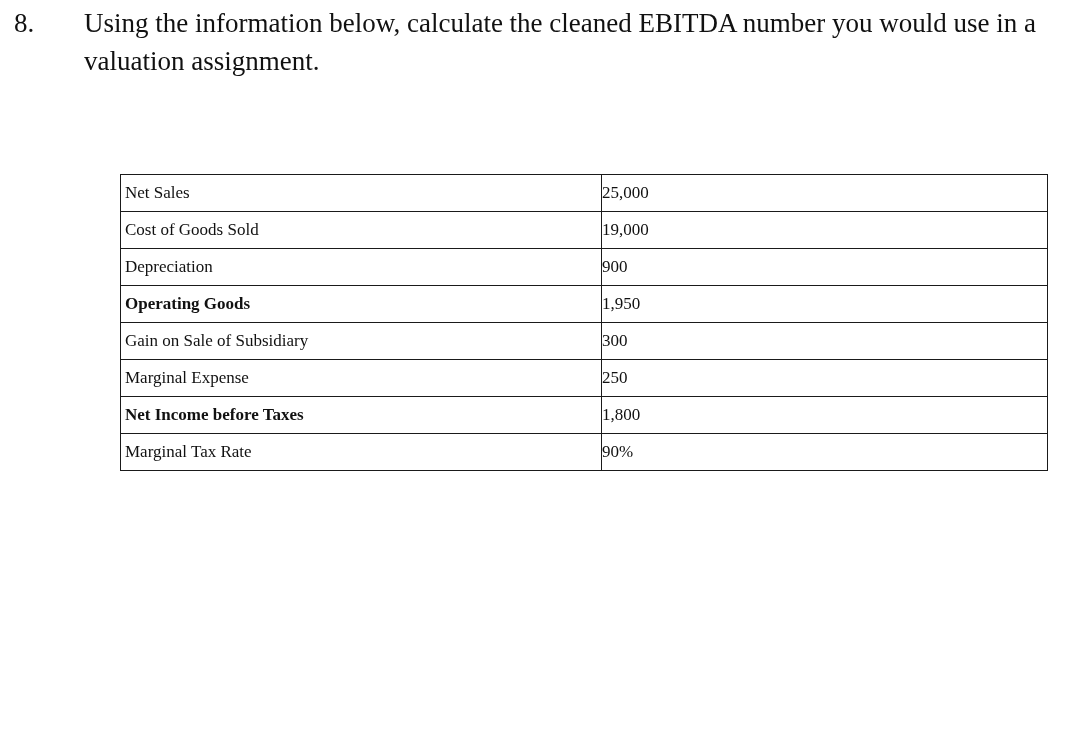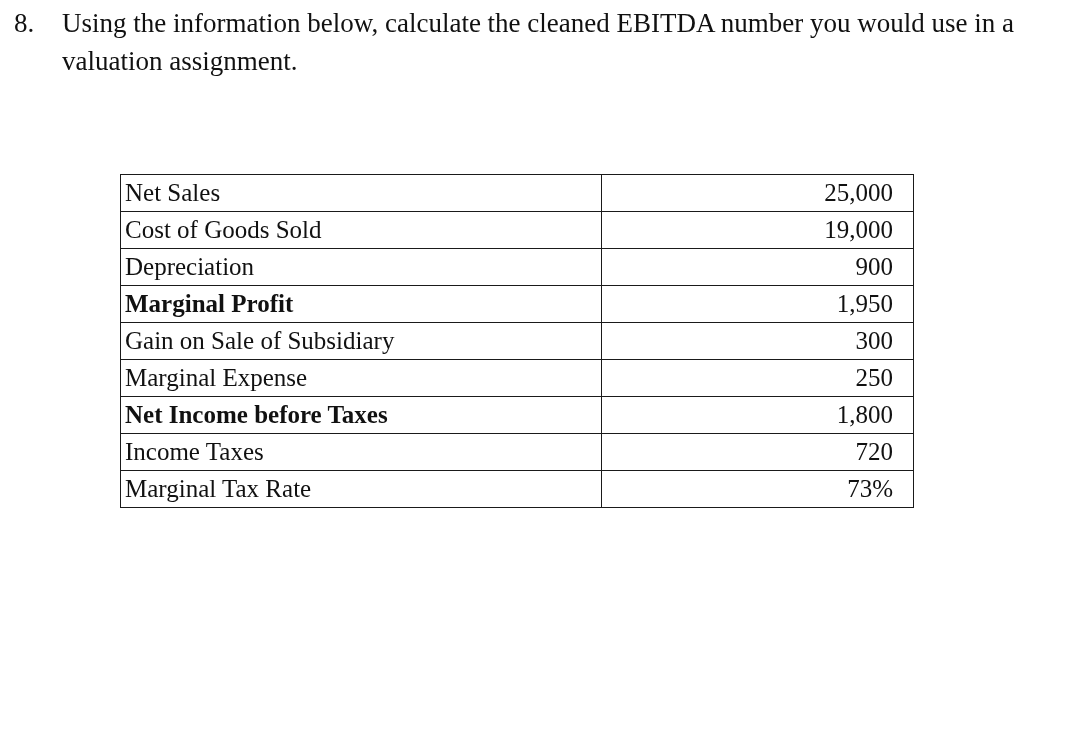--- a/index.html
+++ b/index.html
@@ -30,7 +30,7 @@
       width: 44px;
     }
     .question .text {
-      margin-left: 48px;
+      margin-left: 70px;
       display: block;
     }
     table.fin {

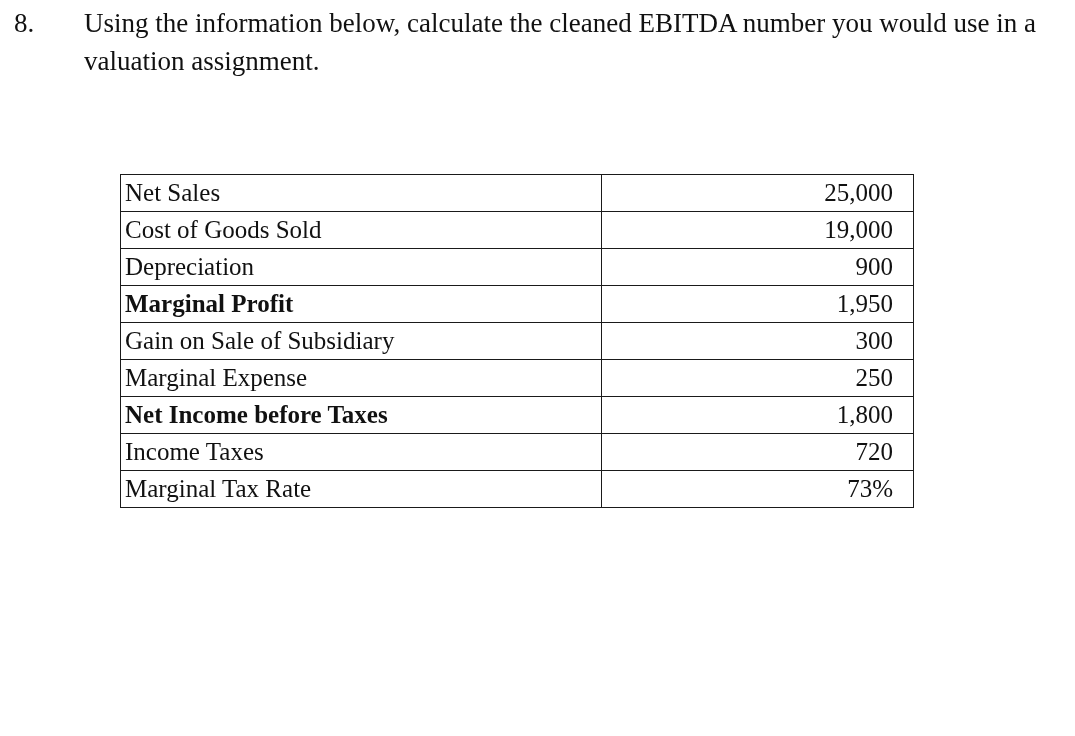--- a/index.html
+++ b/index.html
@@ -38,8 +38,8 @@
       left: 120px;
       top: 174px;
       border-collapse: collapse;
-      width: 794px;
-      font-size: 25px;
+      width: 928px;
+      font-size: 17px;
     }
     table.fin td {
       border: 1.5px solid #1a1a1a;

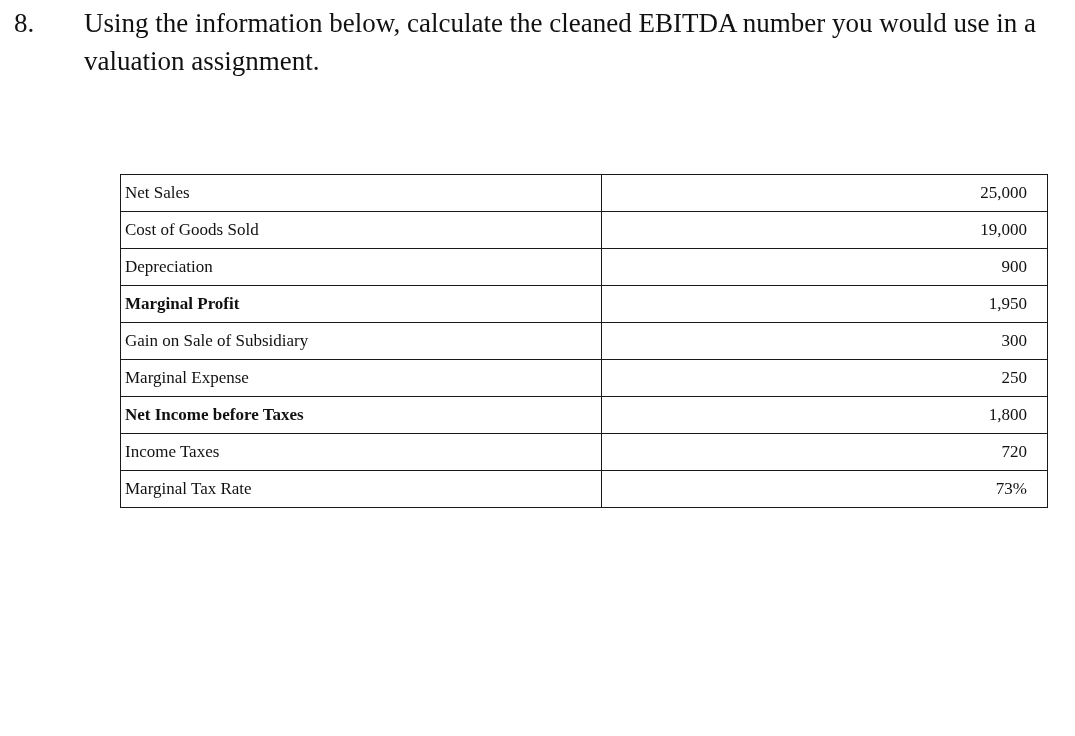--- a/index.html
+++ b/index.html
@@ -53,7 +53,7 @@
       text-align: left;
     }
     table.fin td.value {
-      text-align: right;
+      text-align: left;
       padding-left: 0;
       padding-right: 20px;
     }

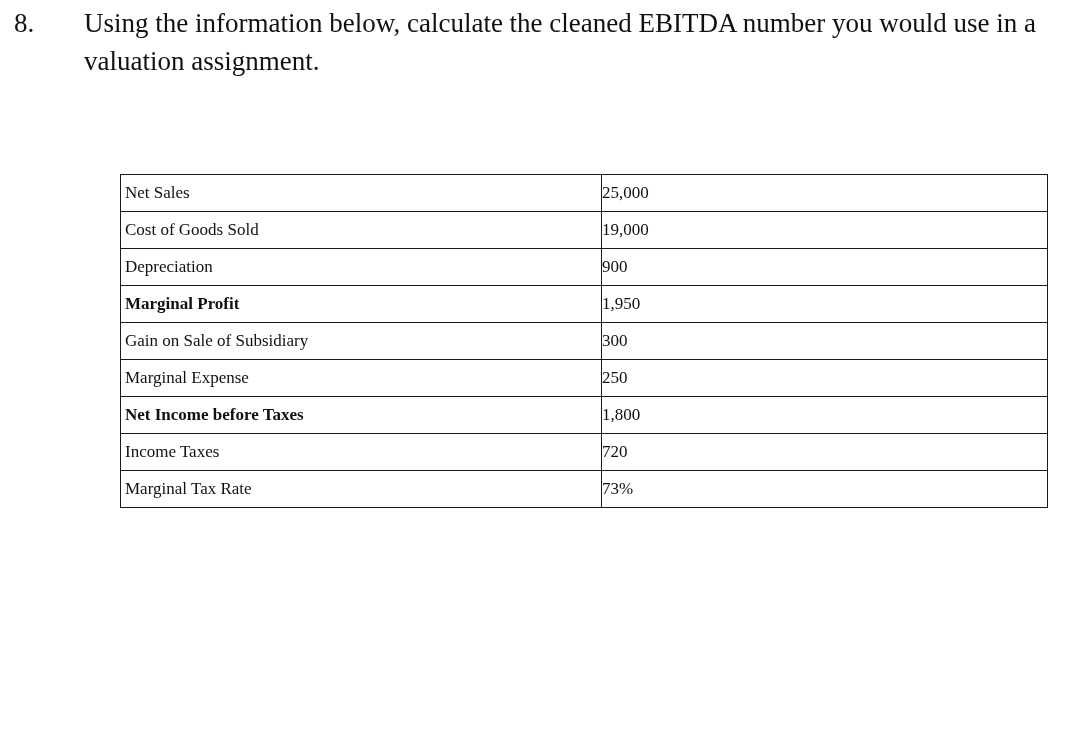--- a/index.html
+++ b/index.html
@@ -84,7 +84,7 @@
       <td class="value">900</td>
     </tr>
     <tr class="bold">
-      <td class="label">Marginal Profit</td>
+      <td class="label">Operating Goods</td>
       <td class="value">1,950</td>
     </tr>
     <tr>

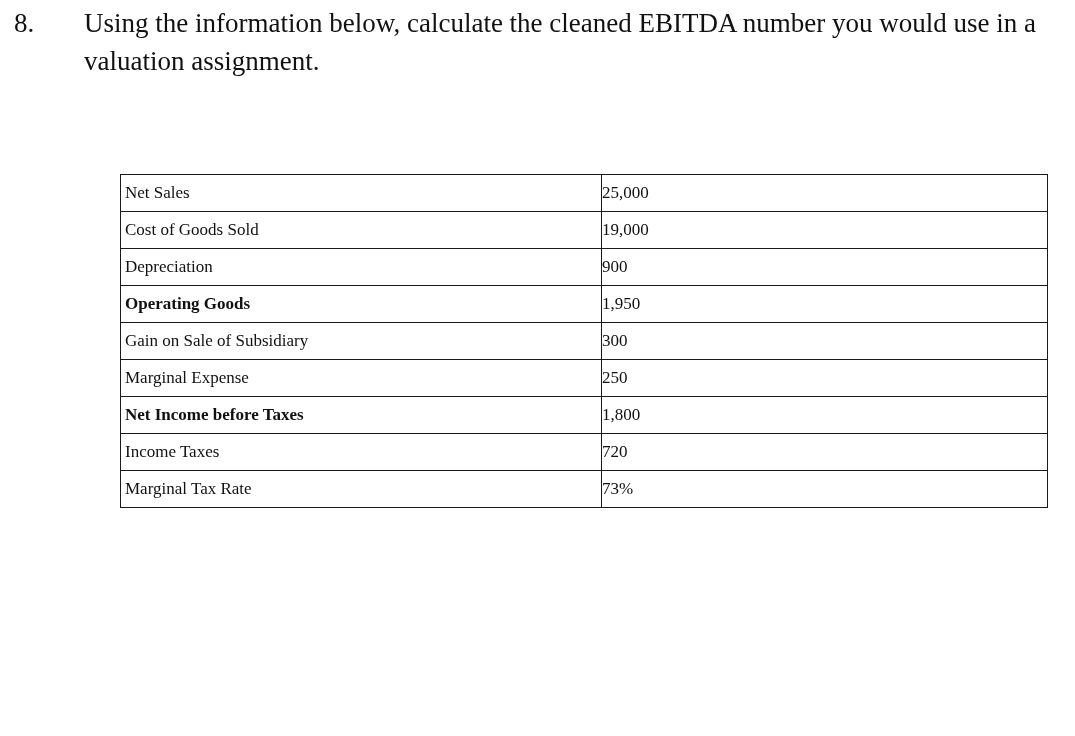--- a/index.html
+++ b/index.html
@@ -100,10 +100,6 @@
       <td class="value">1,800</td>
     </tr>
     <tr>
-      <td class="label">Income Taxes</td>
-      <td class="value">720</td>
-    </tr>
-    <tr>
       <td class="label">Marginal Tax Rate</td>
       <td class="value">73%</td>
     </tr>

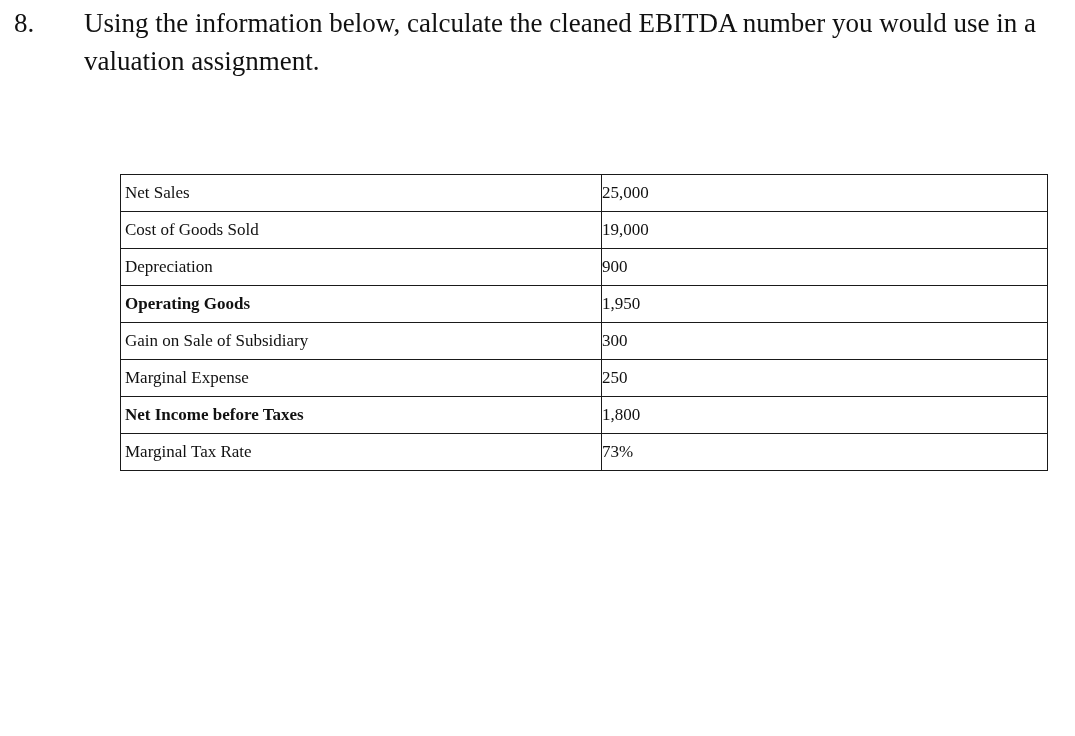--- a/index.html
+++ b/index.html
@@ -101,7 +101,7 @@
     </tr>
     <tr>
       <td class="label">Marginal Tax Rate</td>
-      <td class="value">73%</td>
+      <td class="value">90%</td>
     </tr>
   </tbody>
 </table>

